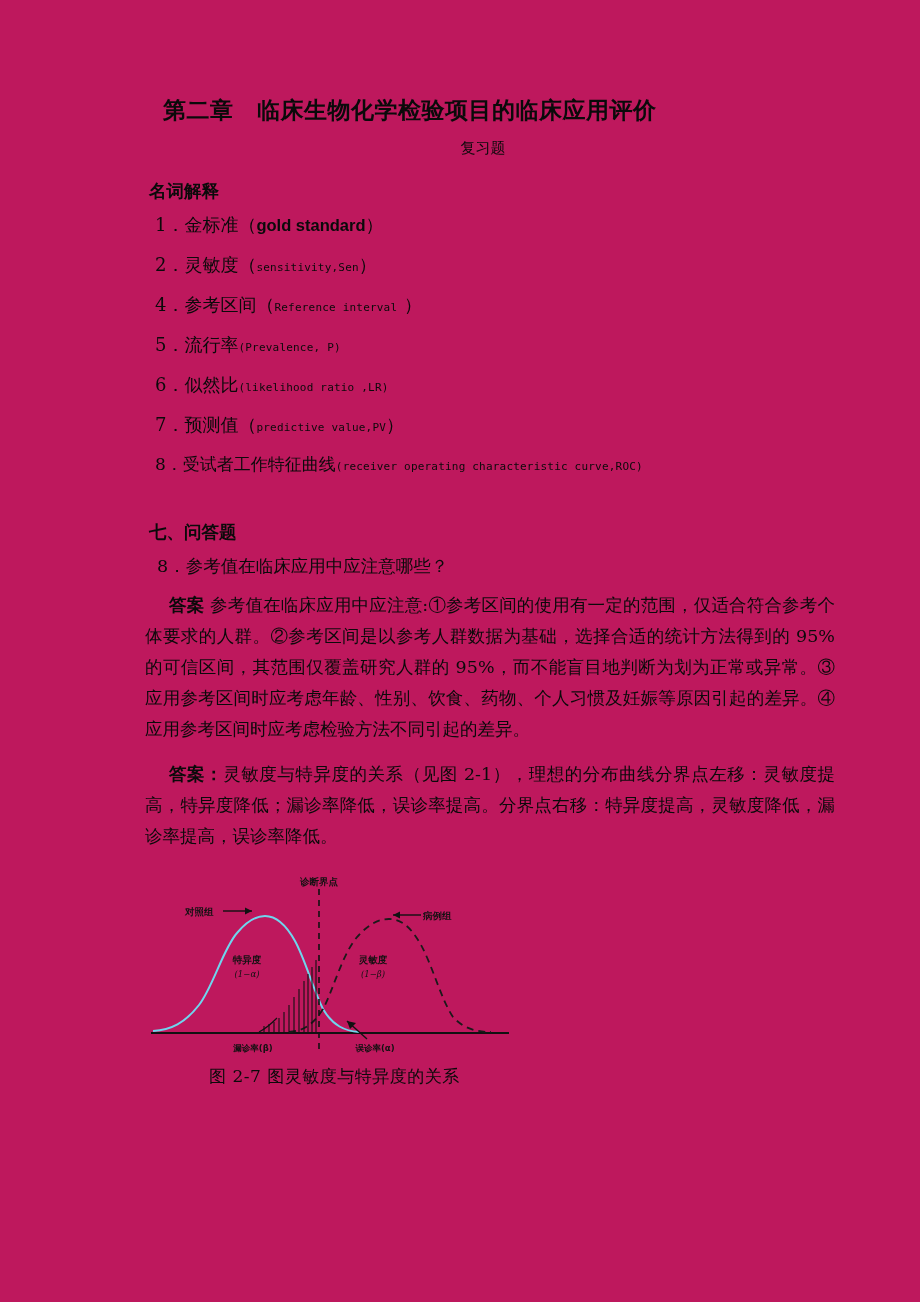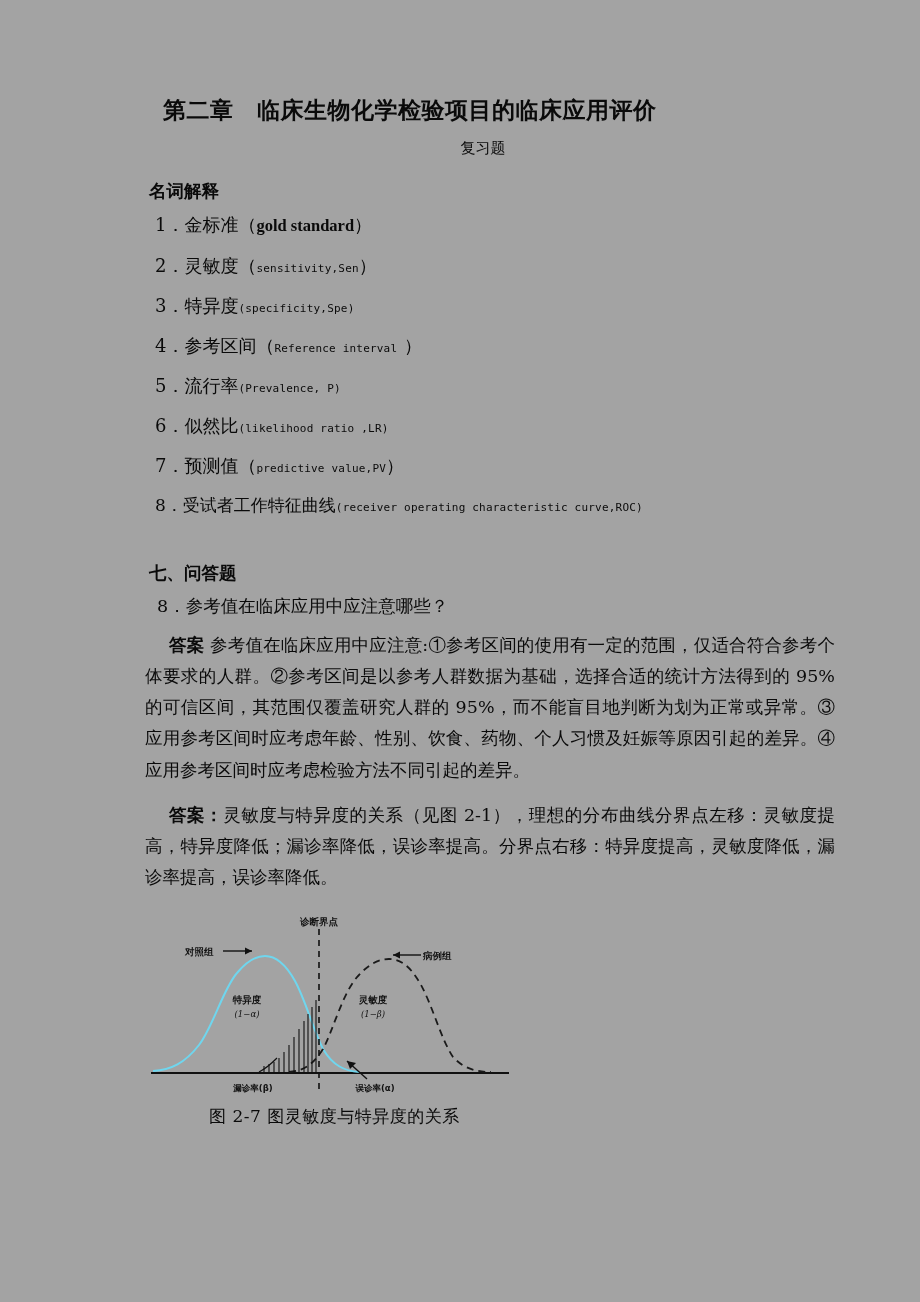--- a/index.html
+++ b/index.html
@@ -20,7 +20,7 @@
     left: 0; top: 0;
     width: 920px;
     height: 1302px;
-    background: #a3a3a3;
+    background: #be185d;
   }
   .content {
     position: absolute;

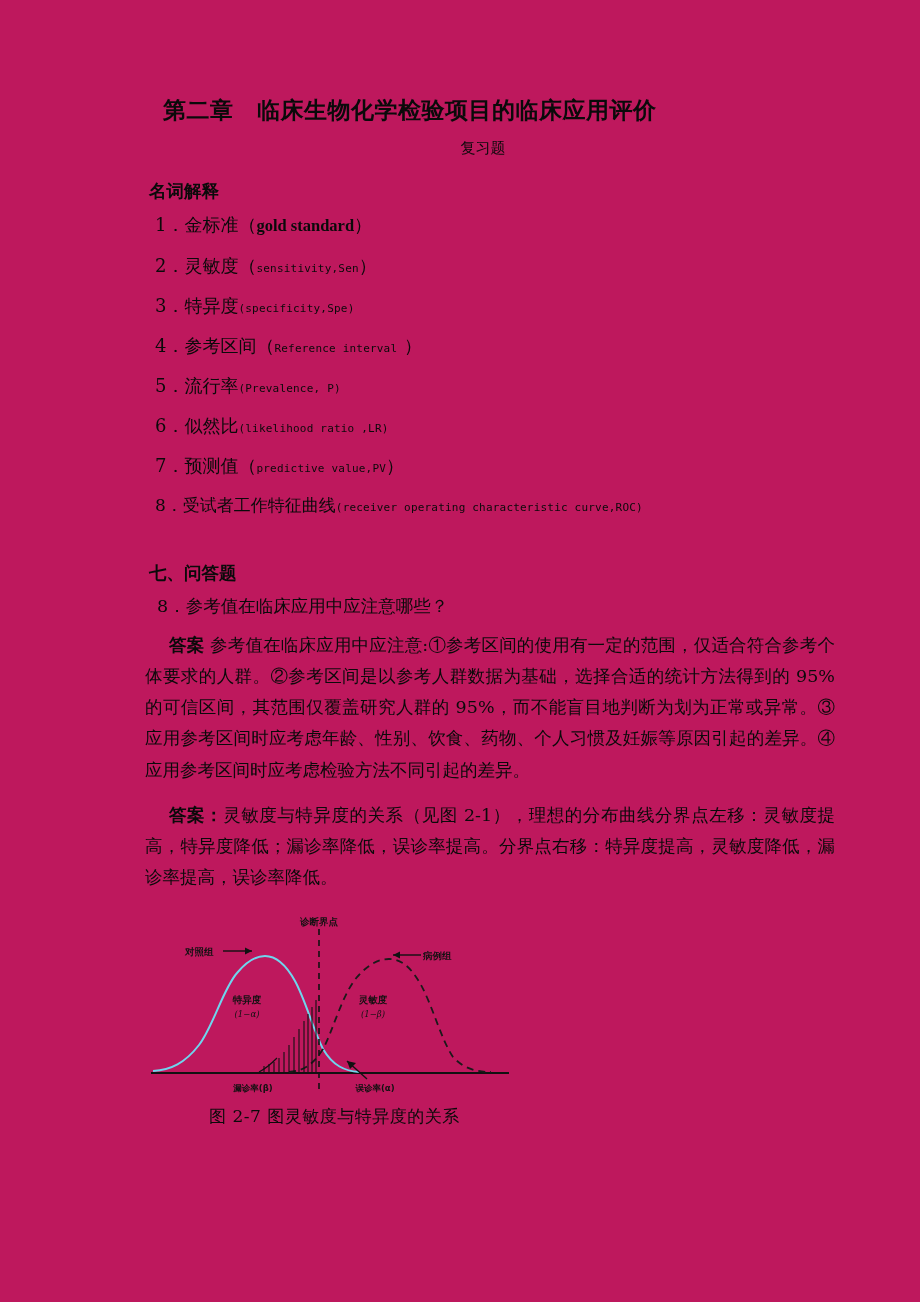--- a/index.html
+++ b/index.html
@@ -84,7 +84,7 @@
     letter-spacing: 0.2px;
   }
   .serif-inline {
-    font-family: Liberation Serif, serif;
+    font-family: Liberation Sans, sans-serif;
     font-weight: bold;
     font-size: 16.5px;
   }

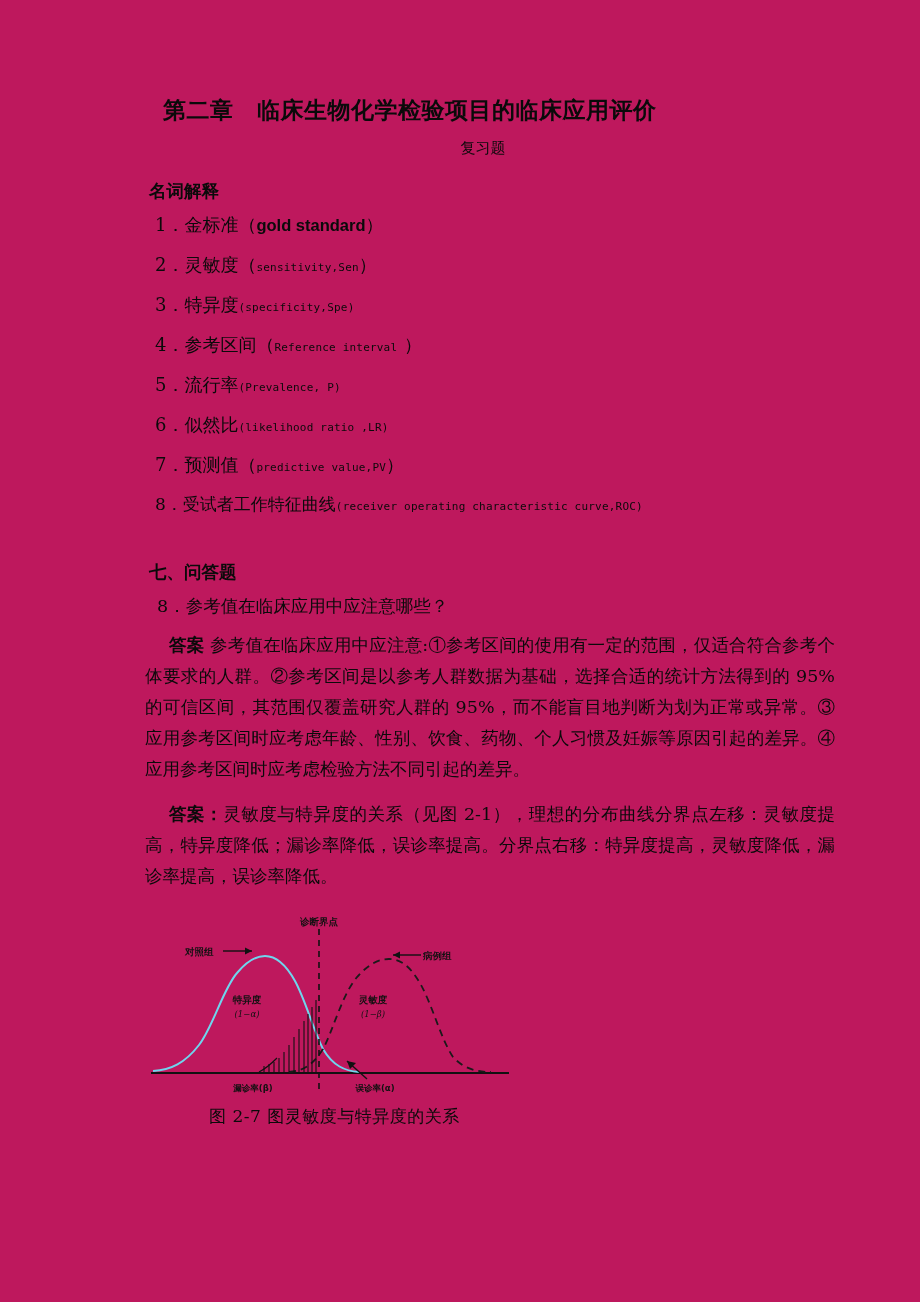--- a/index.html
+++ b/index.html
@@ -163,7 +163,6 @@
     <ol class="term-list" id="glossary-list">
         <li><span class="num">1．</span><span>金标准</span><span>（</span><span class="serif-inline">gold standard</span><span>）</span></li>
         <li><span class="num">2．</span><span>灵敏度</span><span>（</span><span class="mono">sensitivity,Sen</span><span>）</span></li>
-        <li><span class="num">3．</span><span>特异度</span><span class="mono">(</span><span class="mono">specificity,Spe</span><span class="mono">)</span></li>
         <li><span class="num">4．</span><span>参考区间</span><span>（</span><span class="mono">Reference interval </span><span>）</span></li>
         <li><span class="num">5．</span><span>流行率</span><span class="mono">(</span><span class="mono">Prevalence, P</span><span class="mono">)</span></li>
         <li><span class="num">6．</span><span>似然比</span><span class="mono">(</span><span class="mono">likelihood ratio ,LR</span><span class="mono">)</span></li>

